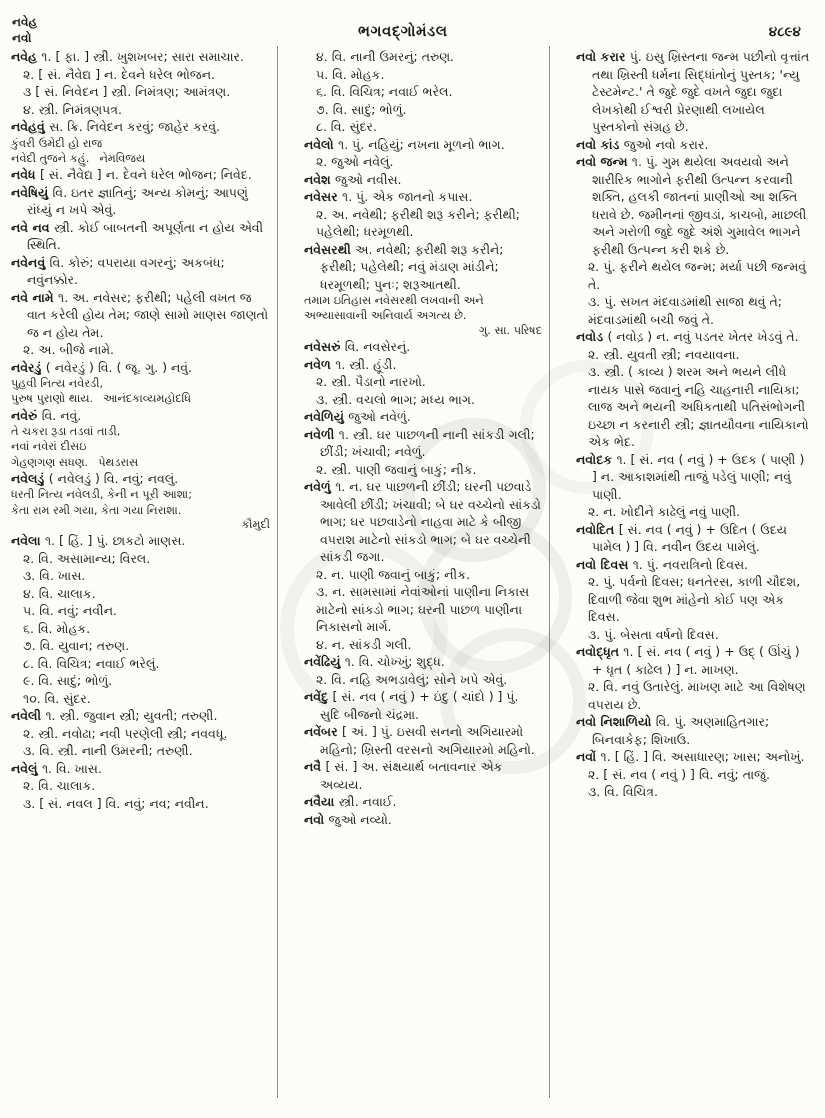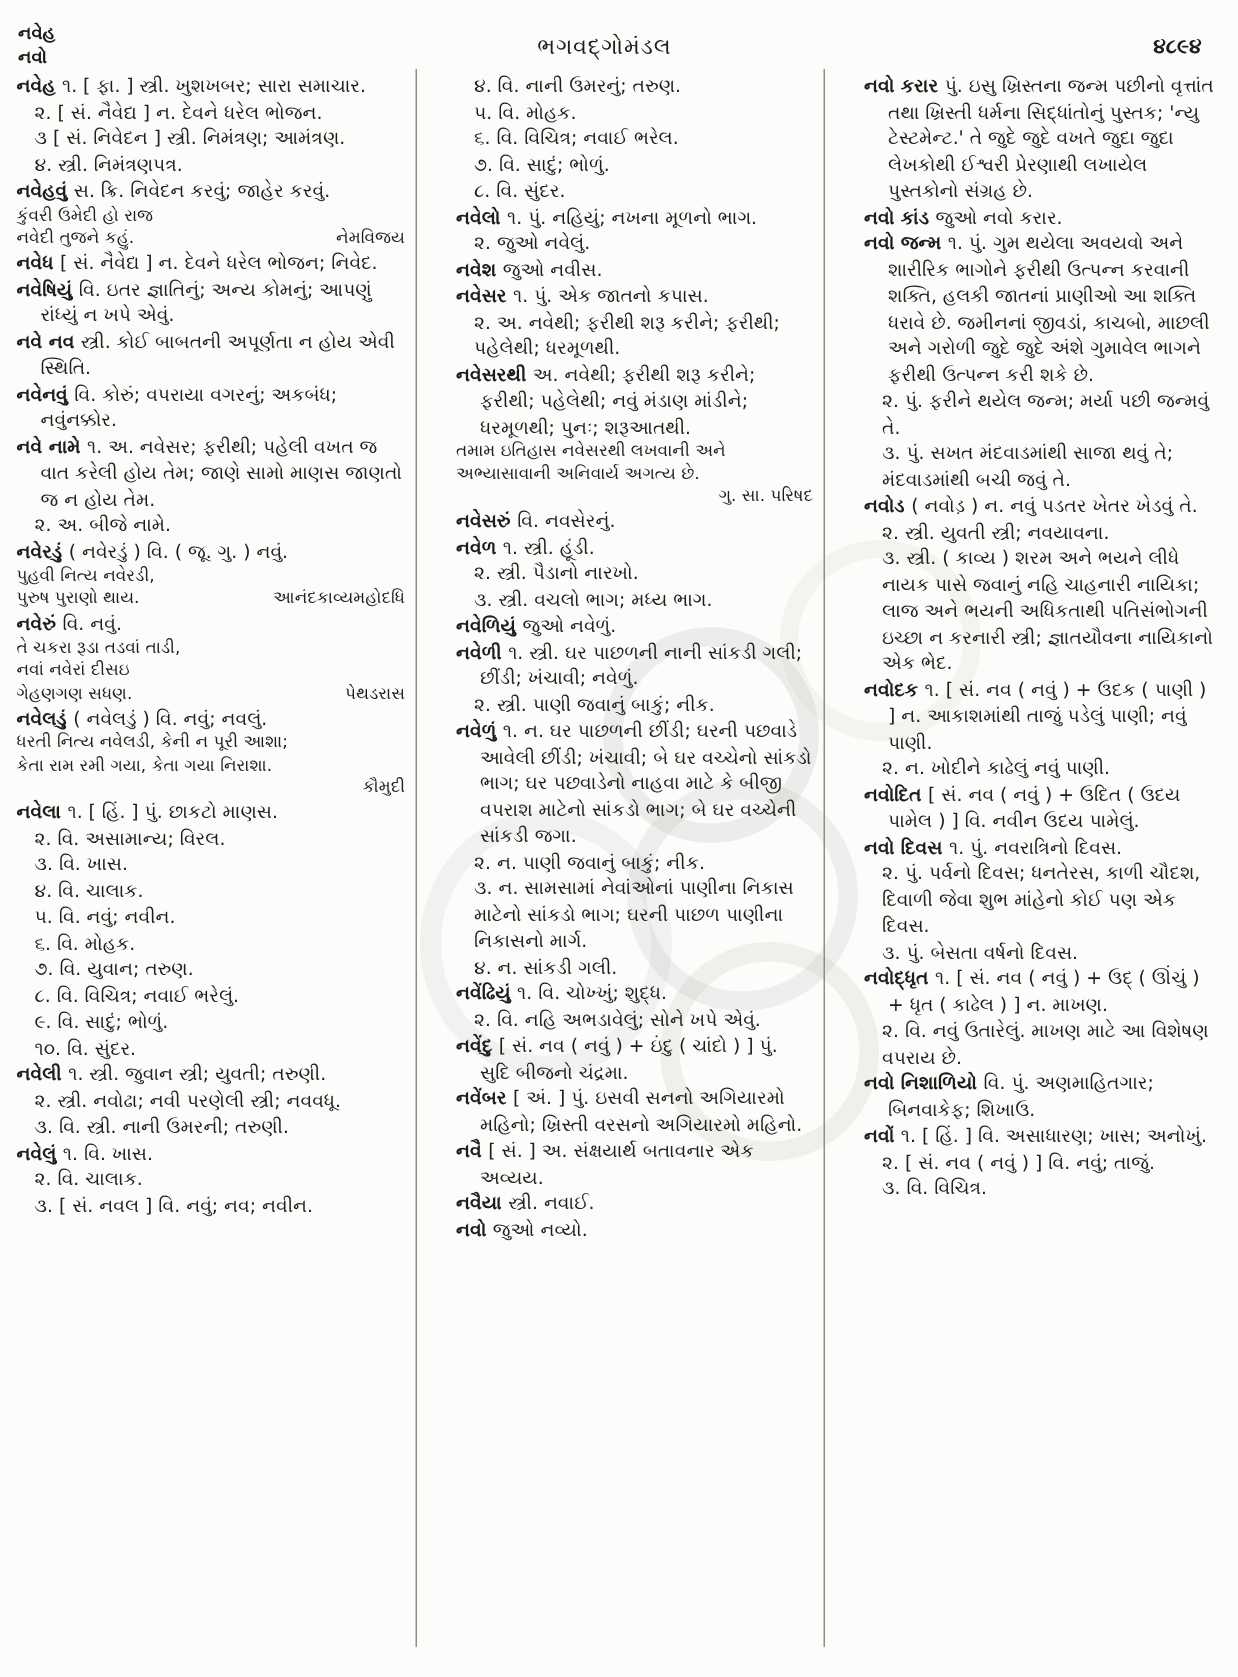--- a/index.html
+++ b/index.html
@@ -18,7 +18,7 @@
     padding:14px 14px 2px 12px;height:44px;box-sizing:border-box;
   }
   .guide{font-weight:bold;font-size:12px;line-height:1.35;}
-  .title{font-weight:normal;font-size:15px;letter-spacing:.5px;margin-top:8px;}
+  .title{font-weight:bold;font-size:15px;letter-spacing:.5px;margin-top:8px;}
   .pageno{font-weight:bold;font-size:13.5px;margin-top:9px;padding-right:10px;}
   
   .columns{

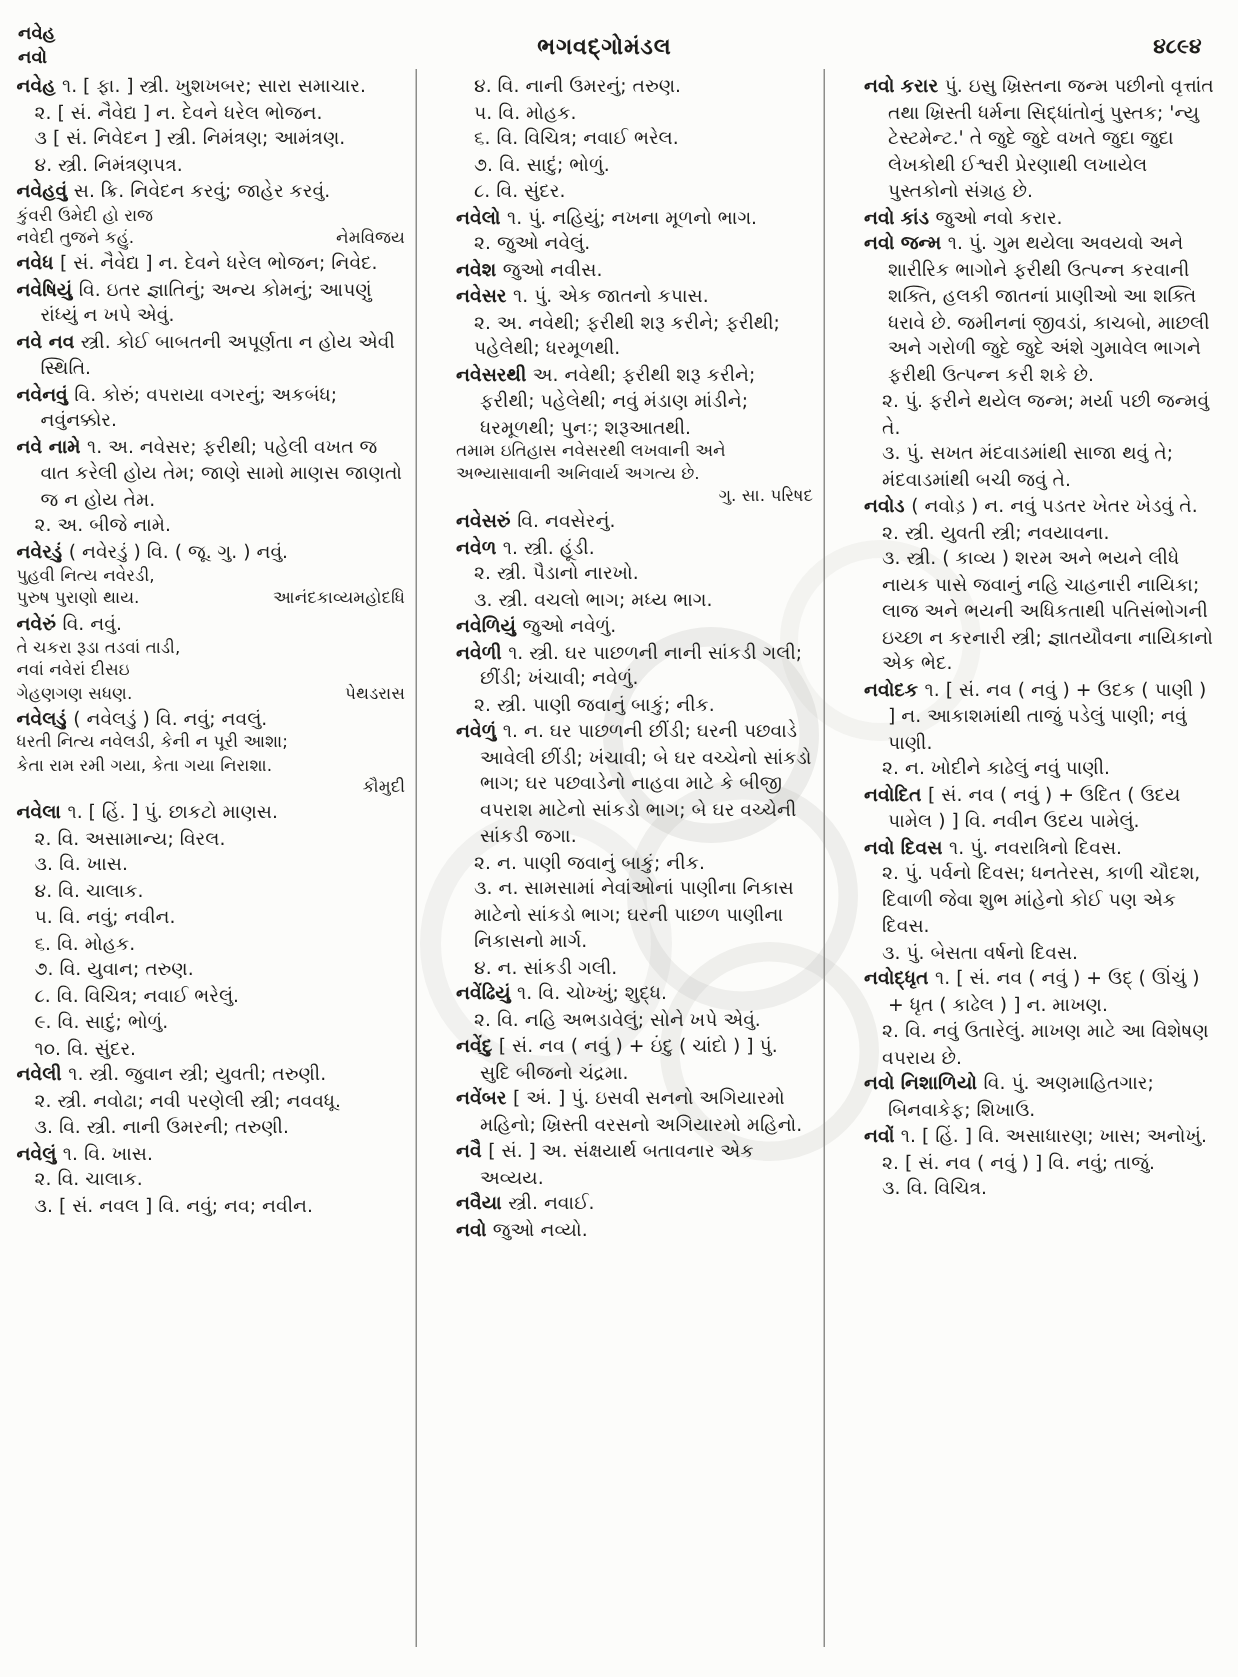--- a/index.html
+++ b/index.html
@@ -37,7 +37,7 @@
   .entry b{font-weight:700;}
   .sense{margin:3px 0;padding-left:12px;}
   .quote{margin:2px 0 1px 30px;font-size:11.3px;line-height:1.35;}
-  .qattr{display:flex;justify-content:space-between;align-items:baseline;
+  .qattr{display:flex;align-items:baseline;
          margin:2px 0 1px 30px;font-size:11.3px;line-height:1.35;}
   .qattr .a{margin-left:10px;white-space:nowrap;}
   .attr{text-align:right;font-size:11.3px;margin:0 2px 2px 0;line-height:1.3;}

